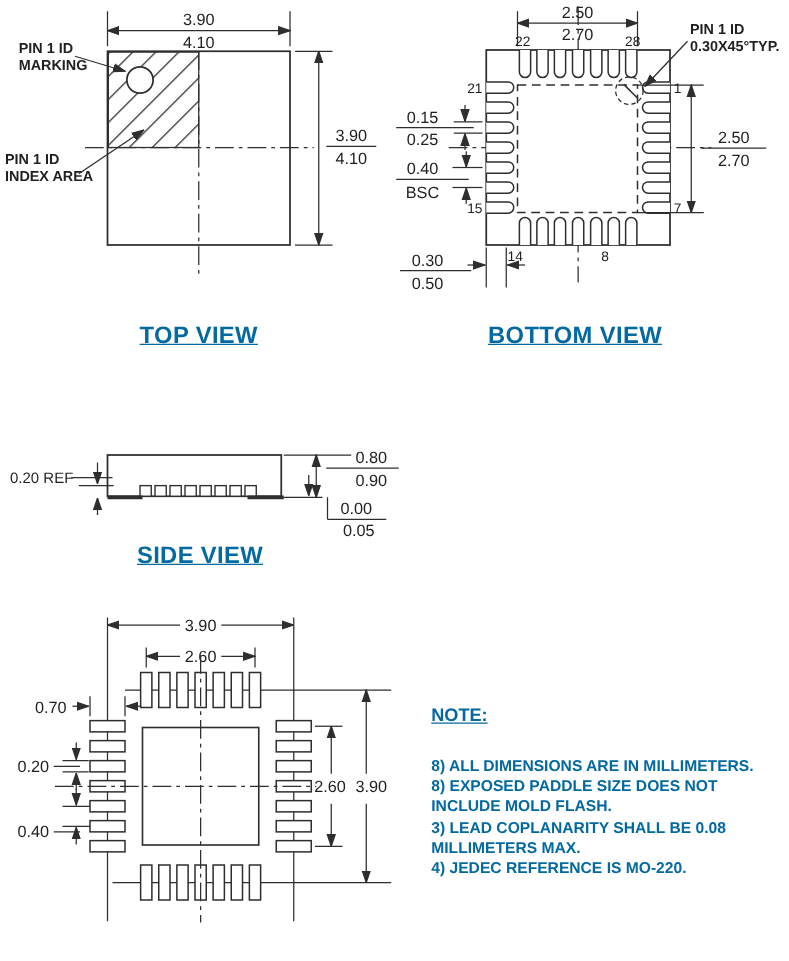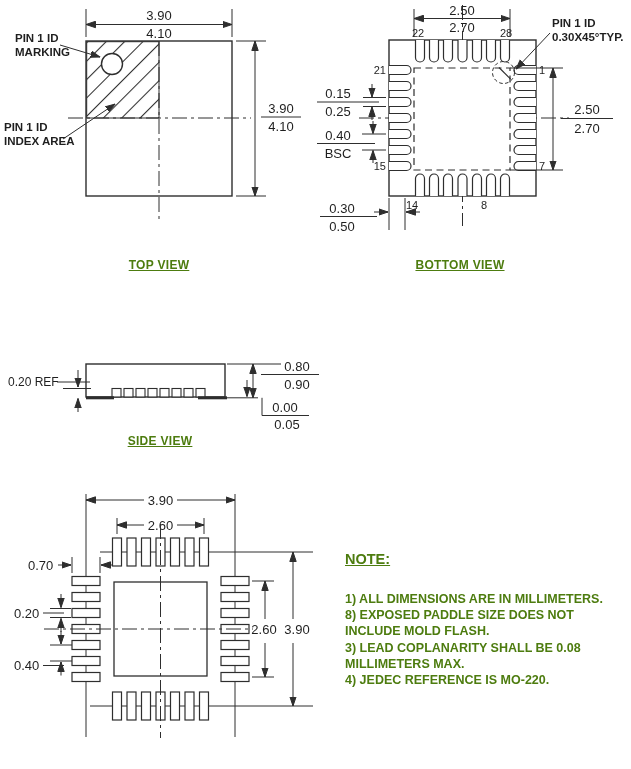--- a/index.html
+++ b/index.html
@@ -4,7 +4,7 @@
 <style>
   html,body{margin:0;padding:0;background:#fff;}
   #canvas{position:relative;width:631px;height:769px;background:#ffffff;overflow:hidden;
-          font-family:"Liberation Sans",sans-serif;color:#4d7c0f;}
+          font-family:"Liberation Sans",sans-serif;color:#0369a1;}
   svg{position:absolute;overflow:visible;}
   svg text{font-family:"Liberation Sans",sans-serif;font-size:13px;fill:#1f1f1f;}
   svg text.lbl{font-size:11.5px;font-weight:bold;}

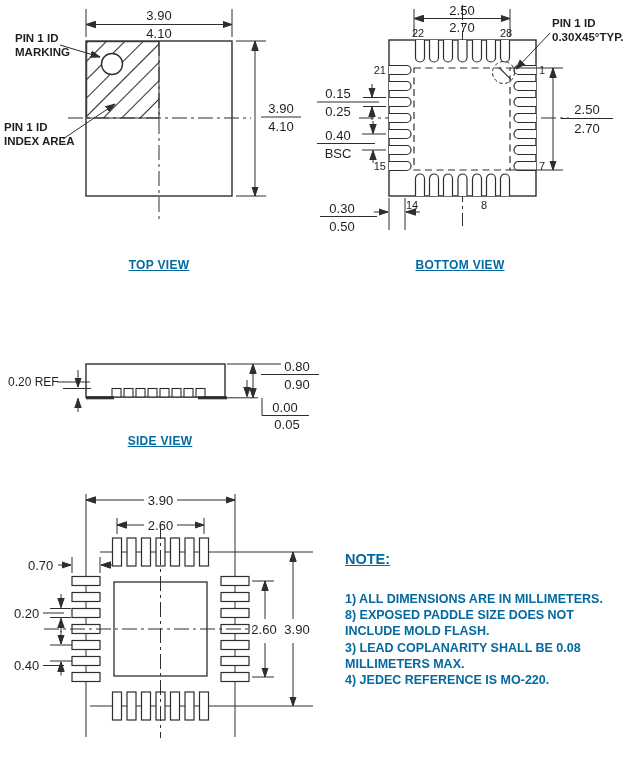--- a/index.html
+++ b/index.html
@@ -10,7 +10,7 @@
   svg text.lbl{font-size:11.5px;font-weight:bold;}
   svg text.pin{font-size:11px;}
   svg line,svg rect,svg circle,svg path{stroke:#2e2e2e;}
-  .view-title{position:absolute;font-weight:bold;font-size:12px;letter-spacing:.3px;
+  .view-title{position:absolute;font-weight:bold;font-size:19px;letter-spacing:.3px;
               text-decoration:underline;text-align:center;white-space:nowrap;}
   .note{position:absolute;left:345px;top:551px;width:286px;}
   .note-heading{font-weight:bold;font-size:14.5px;text-decoration:underline;margin:0 0 24px 0;}

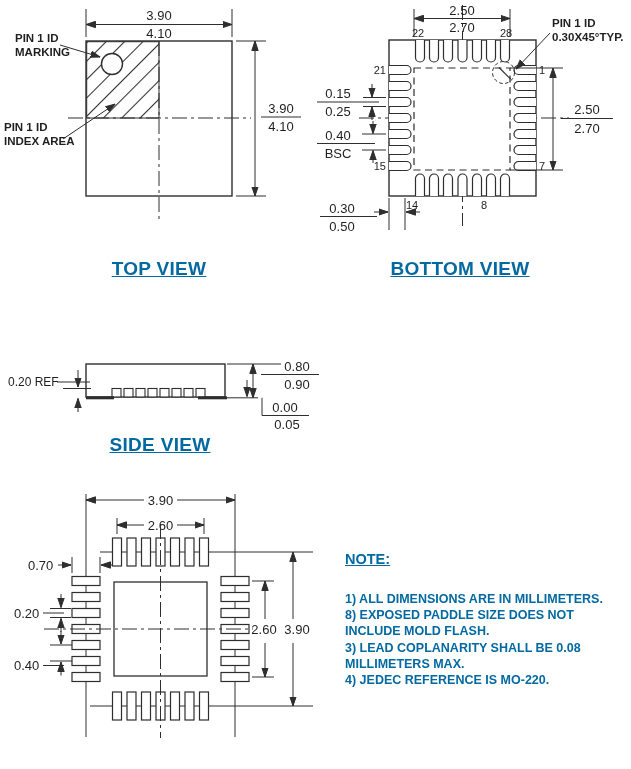--- a/index.html
+++ b/index.html
@@ -13,7 +13,7 @@
   .view-title{position:absolute;font-weight:bold;font-size:19px;letter-spacing:.3px;
               text-decoration:underline;text-align:center;white-space:nowrap;}
   .note{position:absolute;left:345px;top:551px;width:286px;}
-  .note-heading{font-weight:bold;font-size:14.5px;text-decoration:underline;margin:0 0 24px 0;}
+  .note-heading{font-weight:bold;font-size:14.5px;text-decoration:underline;margin:14px 0 24px 0;}
   .note-item{font-weight:bold;font-size:12.5px;line-height:16.2px;}
 </style>
 </head>

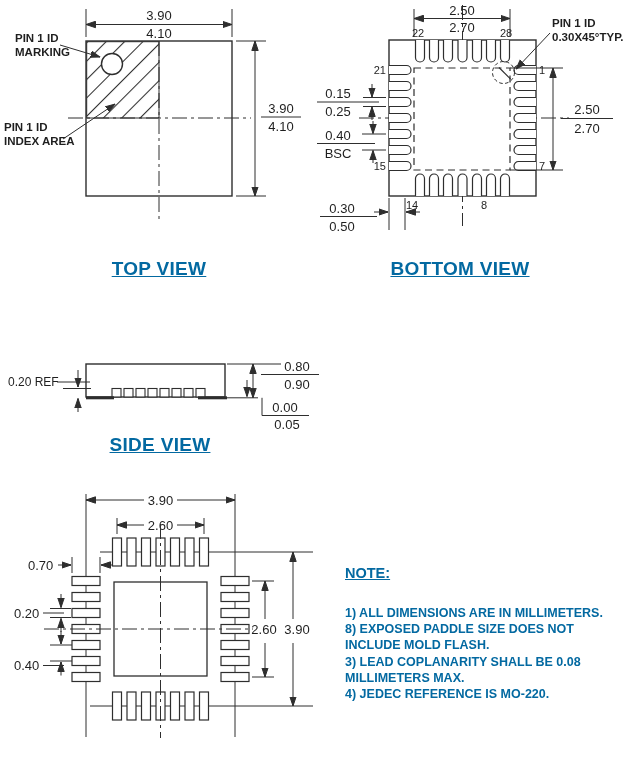--- a/index.html
+++ b/index.html
@@ -332,7 +332,7 @@
 
   <div class="note">
     <div class="note-heading">NOTE:</div>
-    <div class="note-item">1) ALL DIMENSIONS ARE IN MILLIMETERS.</div>
+    <div class="note-item">8) ALL DIMENSIONS ARE IN MILLIMETERS.</div>
     <div class="note-item">8) EXPOSED PADDLE SIZE DOES NOT INCLUDE MOLD FLASH.</div>
     <div class="note-item">3) LEAD COPLANARITY SHALL BE 0.08 MILLIMETERS MAX.</div>
     <div class="note-item">4) JEDEC REFERENCE IS MO-220.</div>

